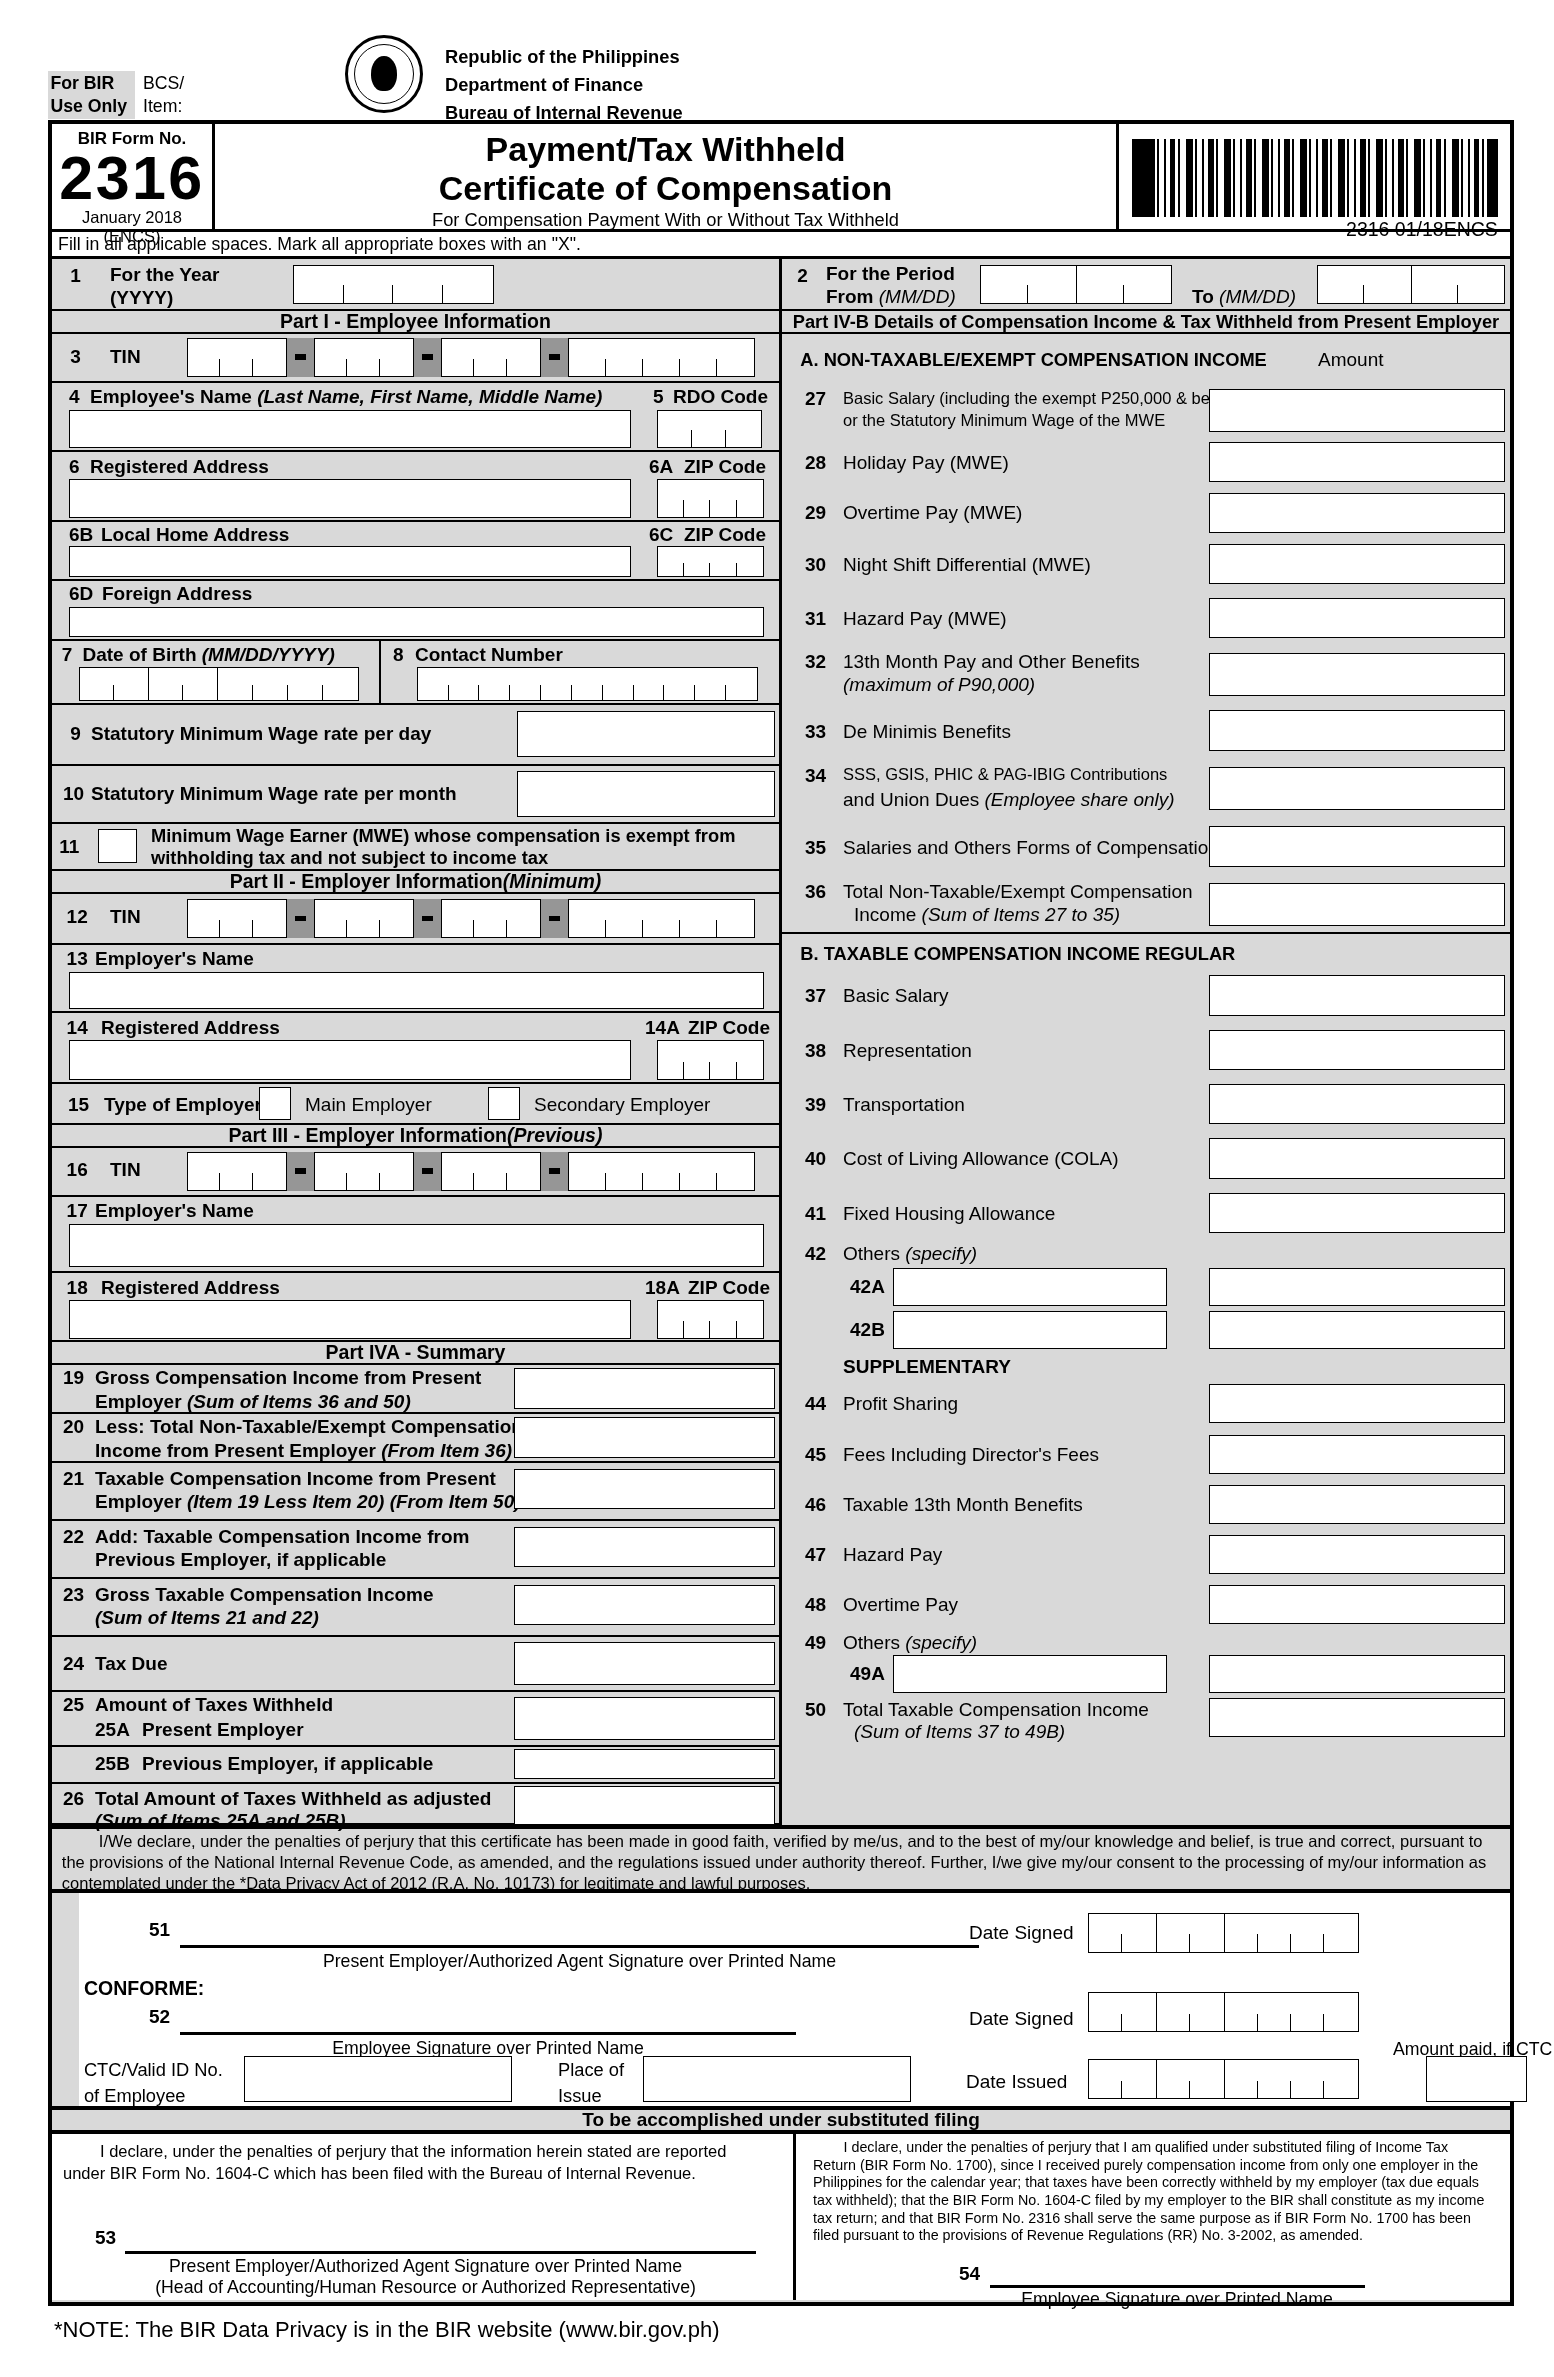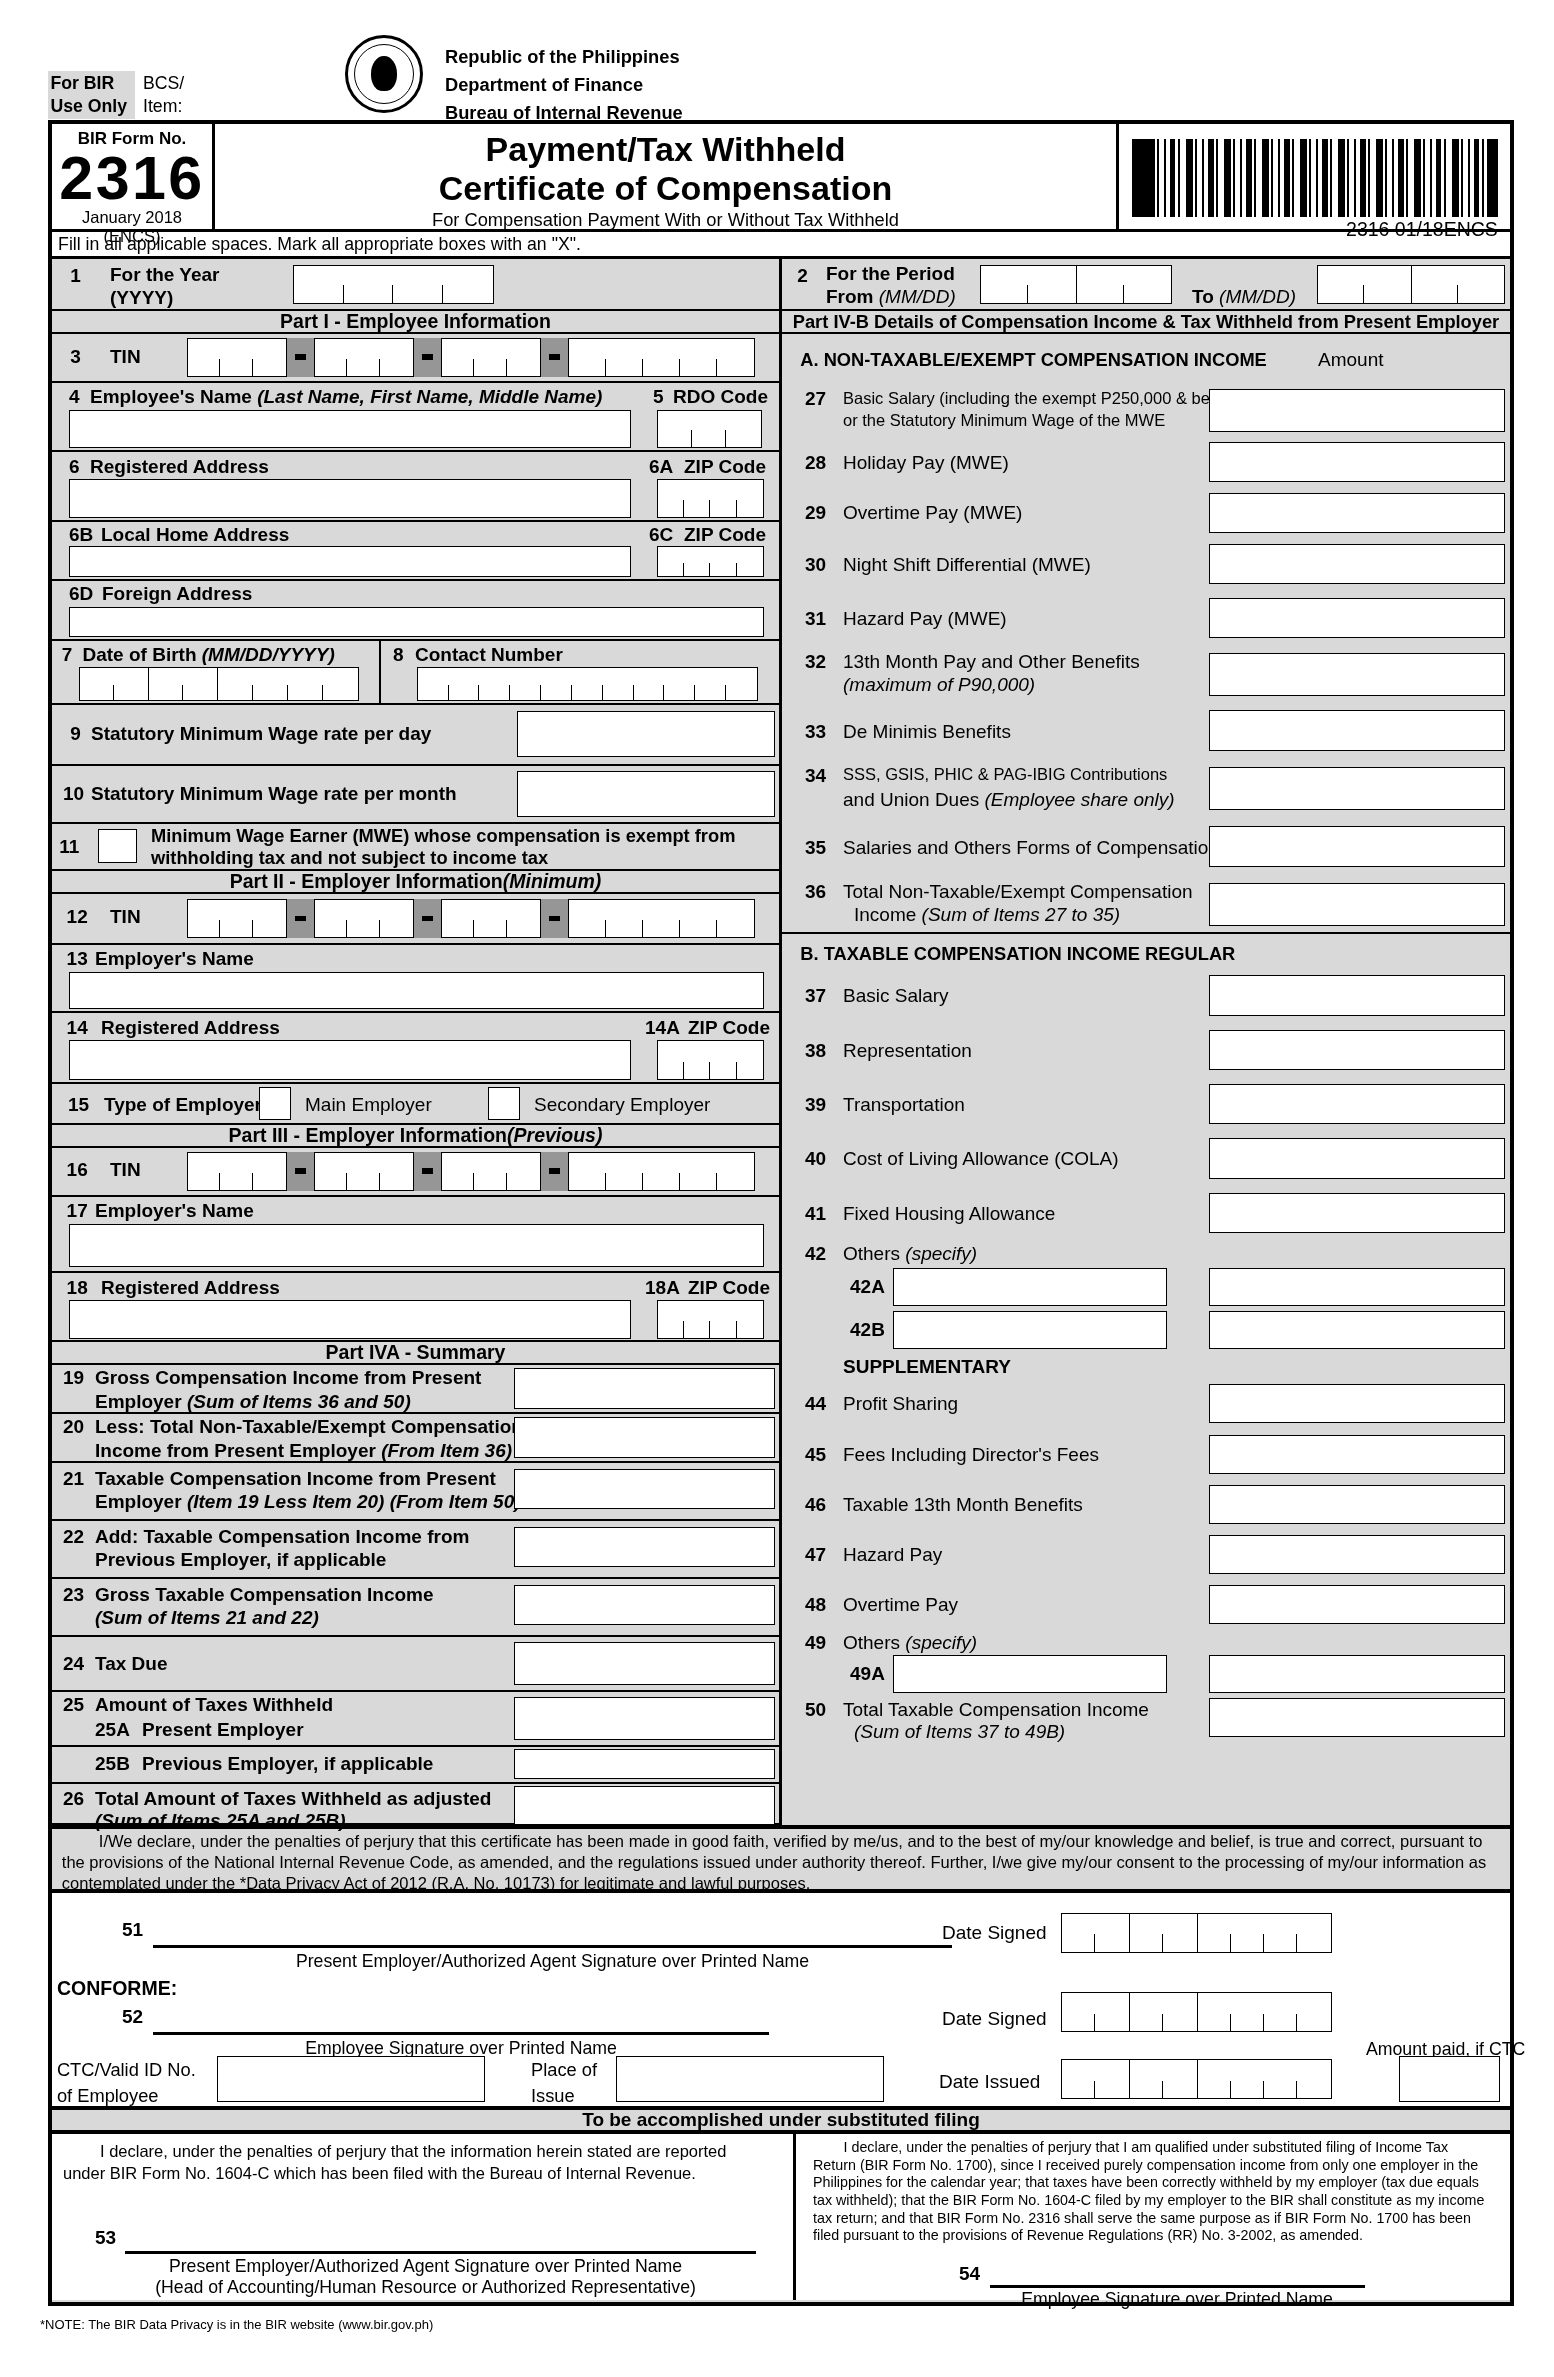--- a/index.html
+++ b/index.html
@@ -61,7 +61,7 @@
   
   .decl{height:64px;border-bottom:4.3px solid #000;background:#d9d9d9;box-sizing:border-box;font-size:16.5px;line-height:21px;padding:1.8px 9.8px 0 9.8px;}
   .decl .ind{display:inline-block;width:37px;}
-  .sig{height:213px;background:#fff;position:relative;box-sizing:border-box;}
+  .sig{height:213px;background:#fff;position:relative;box-sizing:border-box;margin-left:27px;}
   .sigline{position:absolute;height:0;border-top:3.7px solid #000;}
   .cap{position:absolute;font-size:17.7px;text-align:center;}
   .banner{height:28px;border-top:4.3px solid #000;border-bottom:4.3px solid #000;background:#d9d9d9;box-sizing:border-box;display:flex;align-items:center;justify-content:center;font-weight:bold;font-size:19px;}

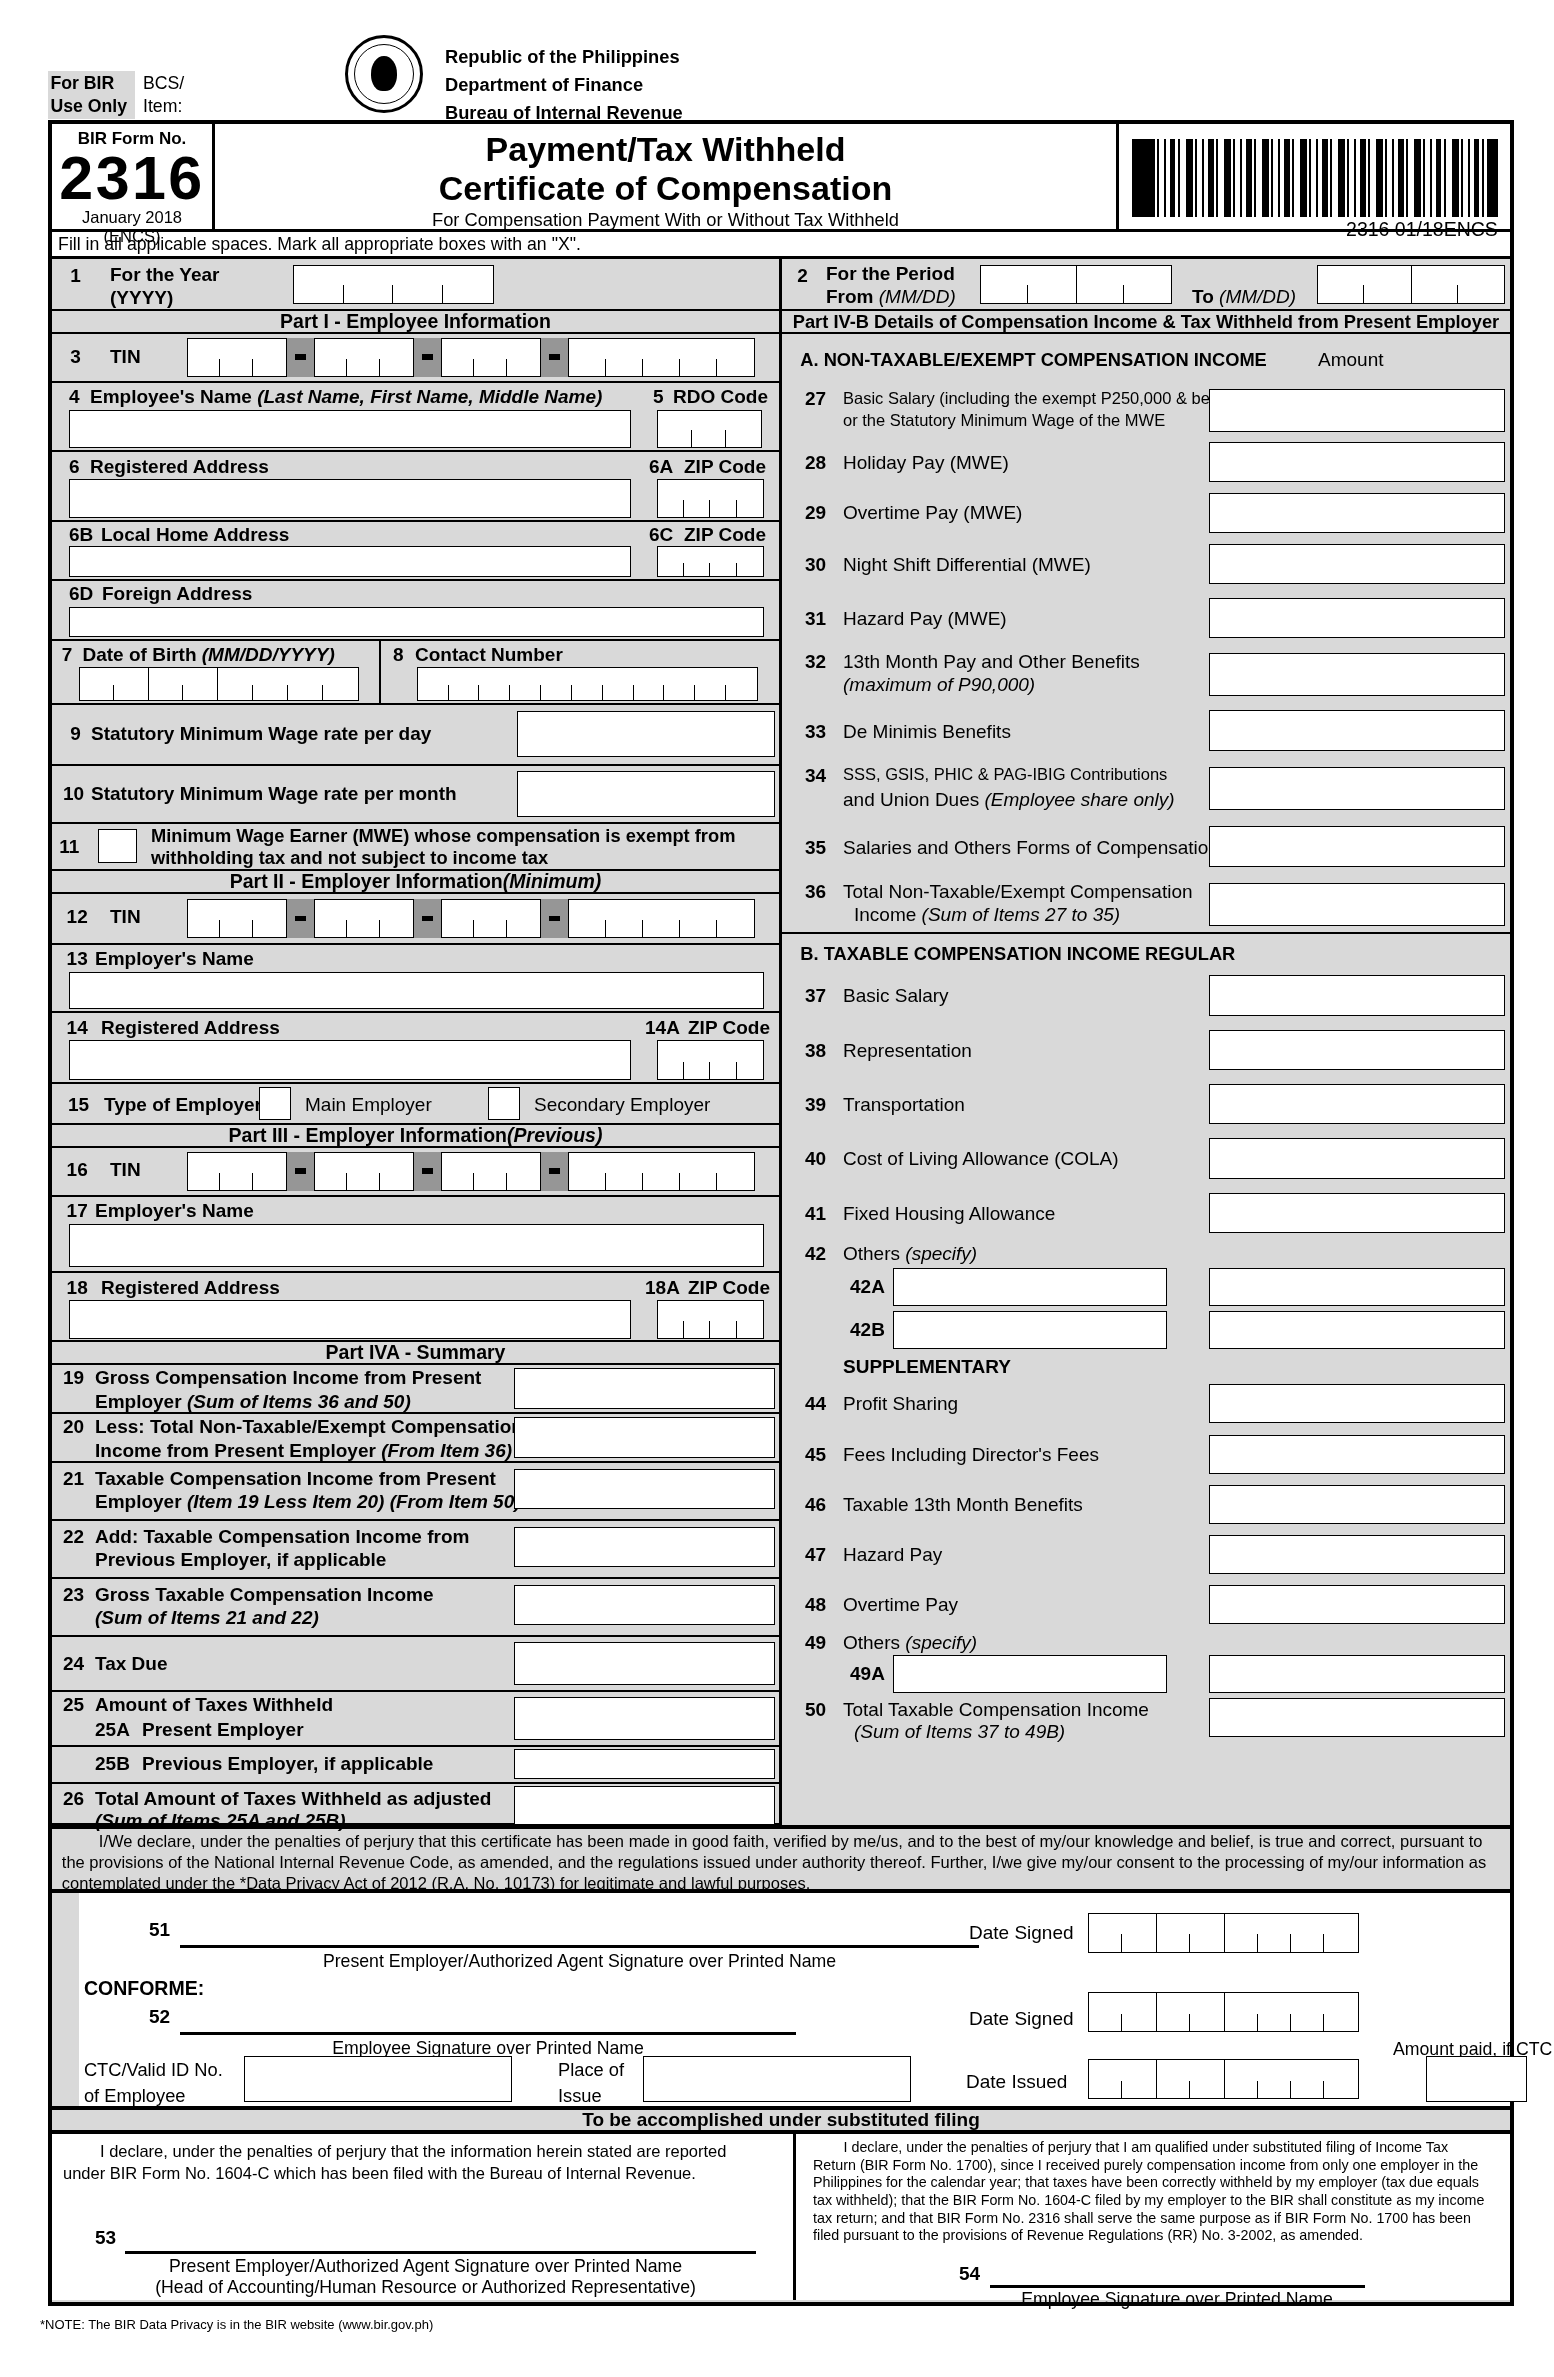--- a/index.html
+++ b/index.html
@@ -70,7 +70,7 @@
   .subR{flex:1;position:relative;}
   .para{position:absolute;font-size:16.5px;line-height:22px;}
   .paraR{position:absolute;font-size:14.3px;line-height:17.7px;}
-  .note{left:40px;top:2317px;font-size:13px;}
+  .note{left:54px;top:2317px;font-size:22px;}
 </style>
 </head>
 <body>

